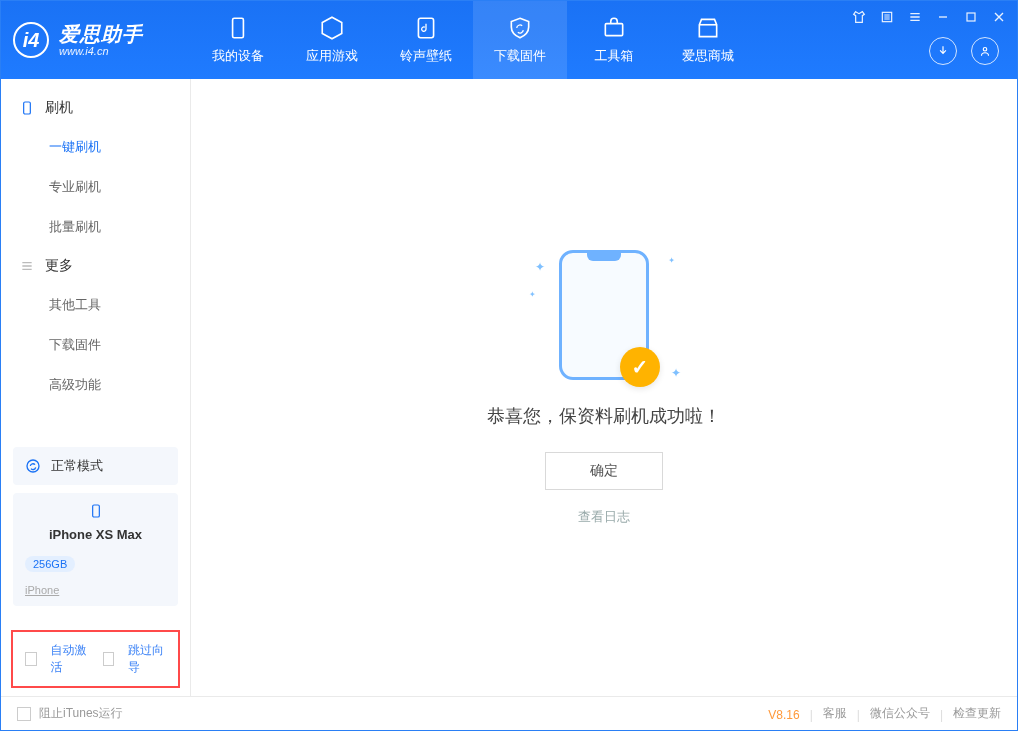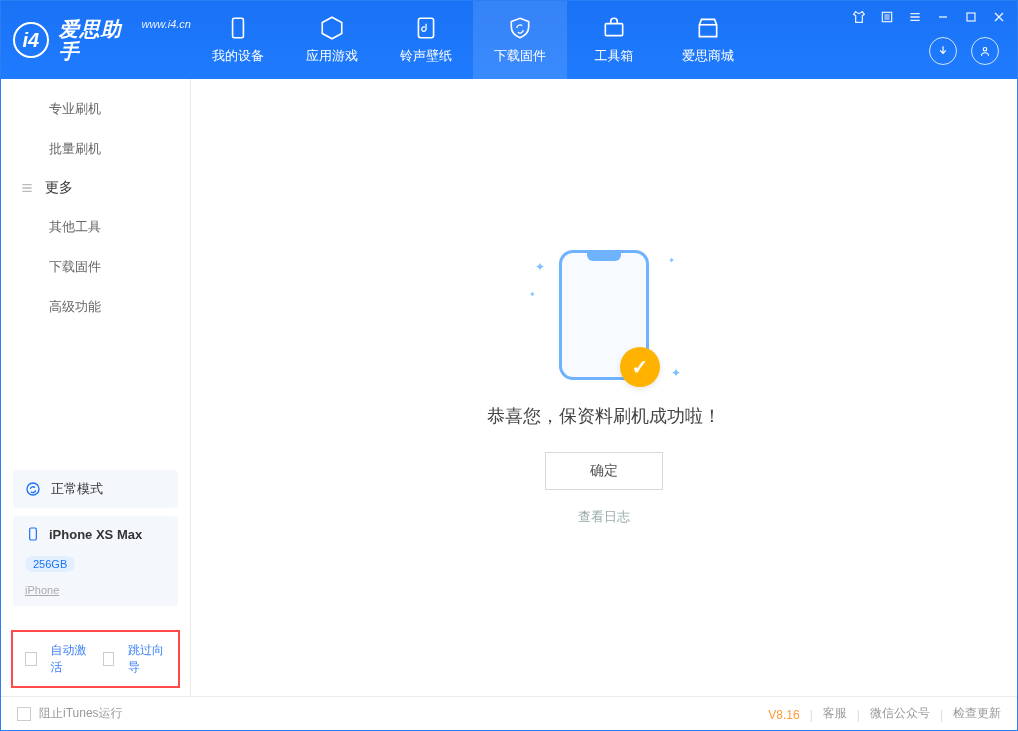--- a/index.html
+++ b/index.html
@@ -7,7 +7,7 @@
 .header { background: linear-gradient(to bottom, #1a72f5, #1f7bff); height: 78px; display: flex; align-items: center; color: #fff; position: relative; }
 .logo-section { display: flex; align-items: center; padding-left: 12px; width: 190px; font-style: italic; }
 .logo-icon { width: 36px; height: 36px; border: 2.5px solid #fff; border-radius: 50%; display: flex; align-items: center; justify-content: center; font-weight: bold; font-size: 20px; margin-right: 10px;}
-.logo-text-wrap { display: flex; flex-direction: row; }
+.logo-text-wrap { display: flex; flex-direction: column; }
 .logo-text { font-size: 20px; font-weight: bold; letter-spacing: 1px; line-height: 1.1;}
 .logo-sub { font-size: 11px; opacity: 0.9; }
 .nav-tabs { display: flex; height: 100%; }

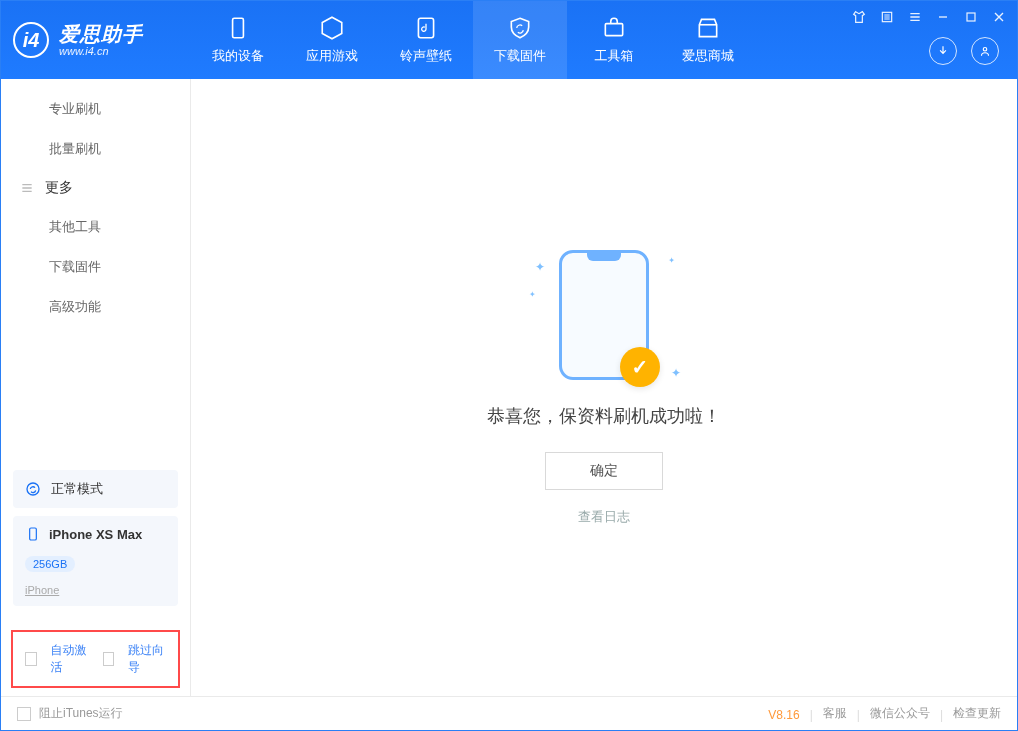--- a/index.html
+++ b/index.html
@@ -150,6 +150,12 @@
 
 <div class="body-row">
   <div class="sidebar">
+    <div class="side-group-title">
+      <svg class="small-icon" viewBox="0 0 24 24" fill="none" stroke="#1a72f5" stroke-width="1.8">
+          <rect x="7" y="3" width="10" height="18" rx="2"></rect>
+        </svg>
+      <span>刷机</span>
+    </div>
     <div class="side-item">专业刷机</div>
     <div class="side-item">批量刷机</div>
 

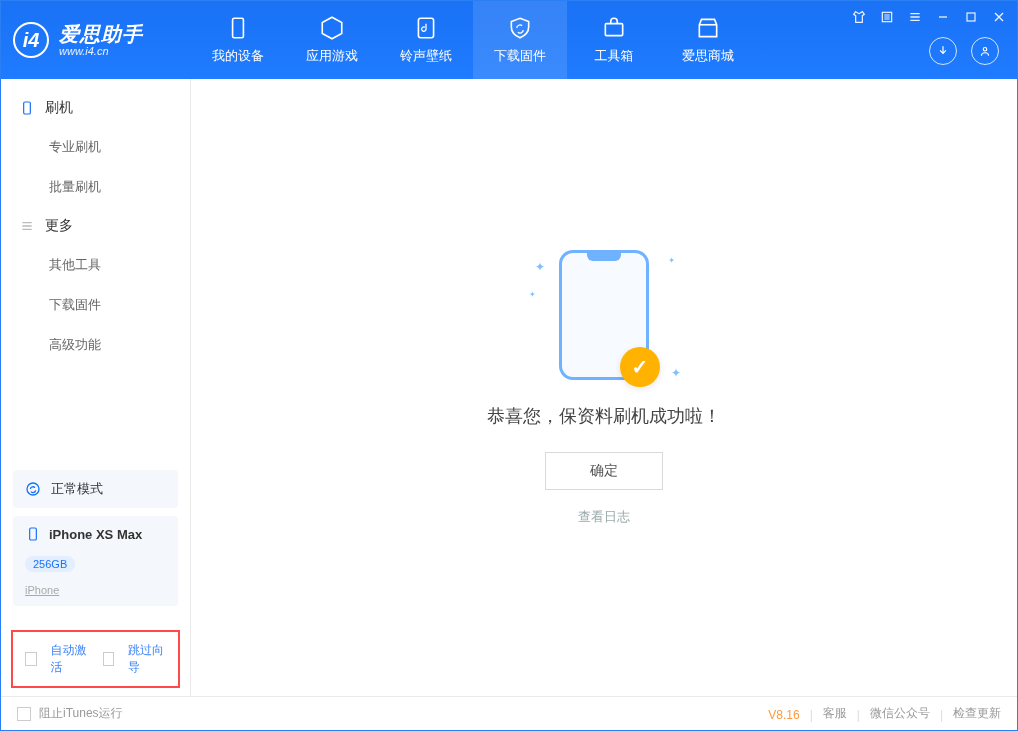--- a/index.html
+++ b/index.html
@@ -156,6 +156,7 @@
         </svg>
       <span>刷机</span>
     </div>
+    <div class="side-item active">一键刷机</div>
     <div class="side-item">专业刷机</div>
     <div class="side-item">批量刷机</div>
 

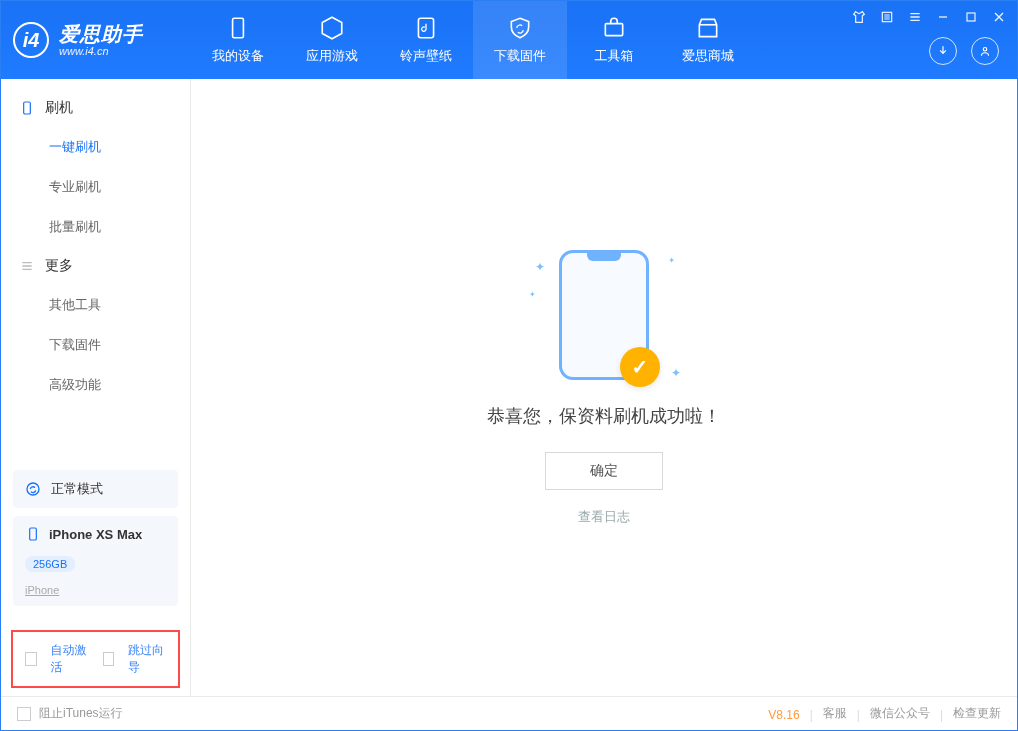--- a/index.html
+++ b/index.html
@@ -27,7 +27,7 @@
 .device-cards { padding: 8px 12px; }
 .device-card { background: #f4f7fc; border-radius: 4px; padding: 10px 12px; margin-bottom: 8px; display: flex; align-items: center; gap: 10px; font-size: 13px; color: #333;}
 .device-card.device { flex-direction: column; align-items: flex-start; }
-.device-card .row { display: flex; align-items: center; gap: 8px; width: 100%;}
+.device-card .row { display: flex; align-items: center; gap: 8px; width: 100%; flex-direction: column;}
 .badge { display: inline-block; background: #e3efff; color: #1a72f5; font-size: 11px; padding: 2px 8px; border-radius: 10px; margin-top: 4px;}
 .device-sub { color: #aaa; font-size: 11px; margin-top: 2px; text-decoration: underline;}
 .bottom-opts { border: 2px solid #ff4a4a; padding: 10px 12px; margin: 8px 10px; display: flex; gap: 14px; align-items: center; font-size: 12px; color: #3b82f6;}

